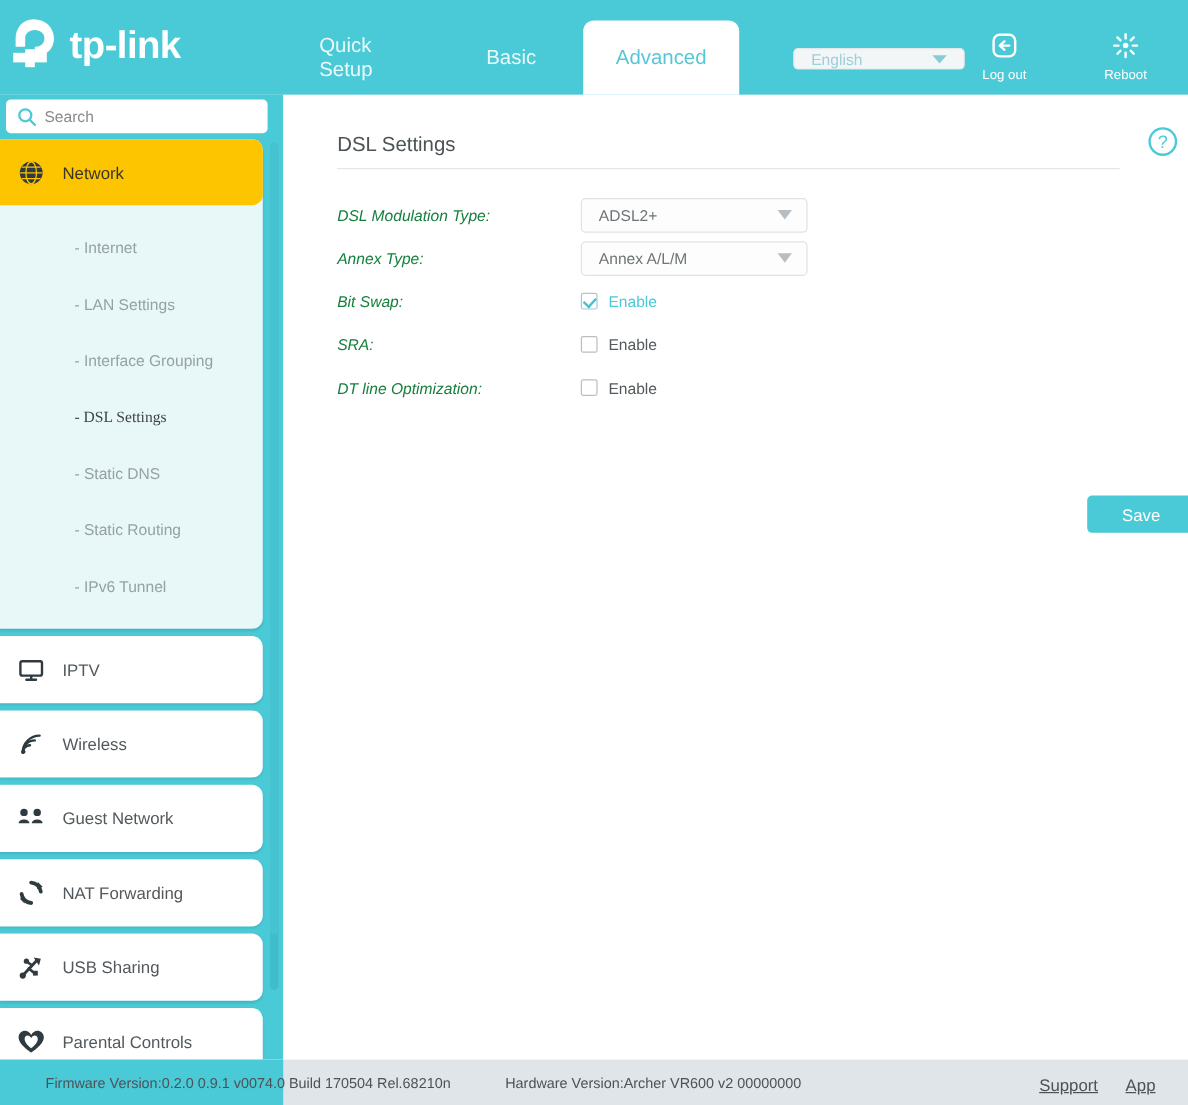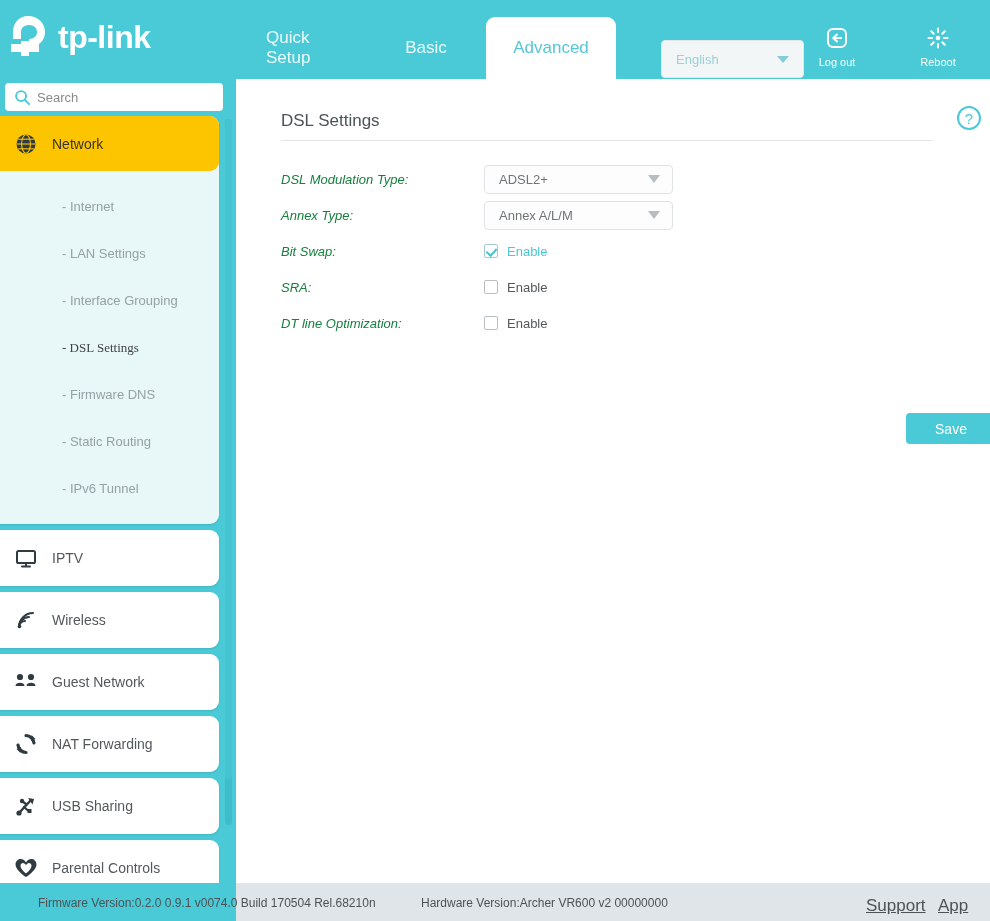--- a/index.html
+++ b/index.html
@@ -42,7 +42,7 @@
   }
   .lang-select {
     position: absolute; left: 661px; top: 40px;
-    width: 143px; height: 38px;
+    width: 143px; height: 18px;
     background: #f3f6f7; border: 1px solid #e2e8ea; border-radius: 4px;
     display: flex; align-items: center; cursor: pointer;
   }

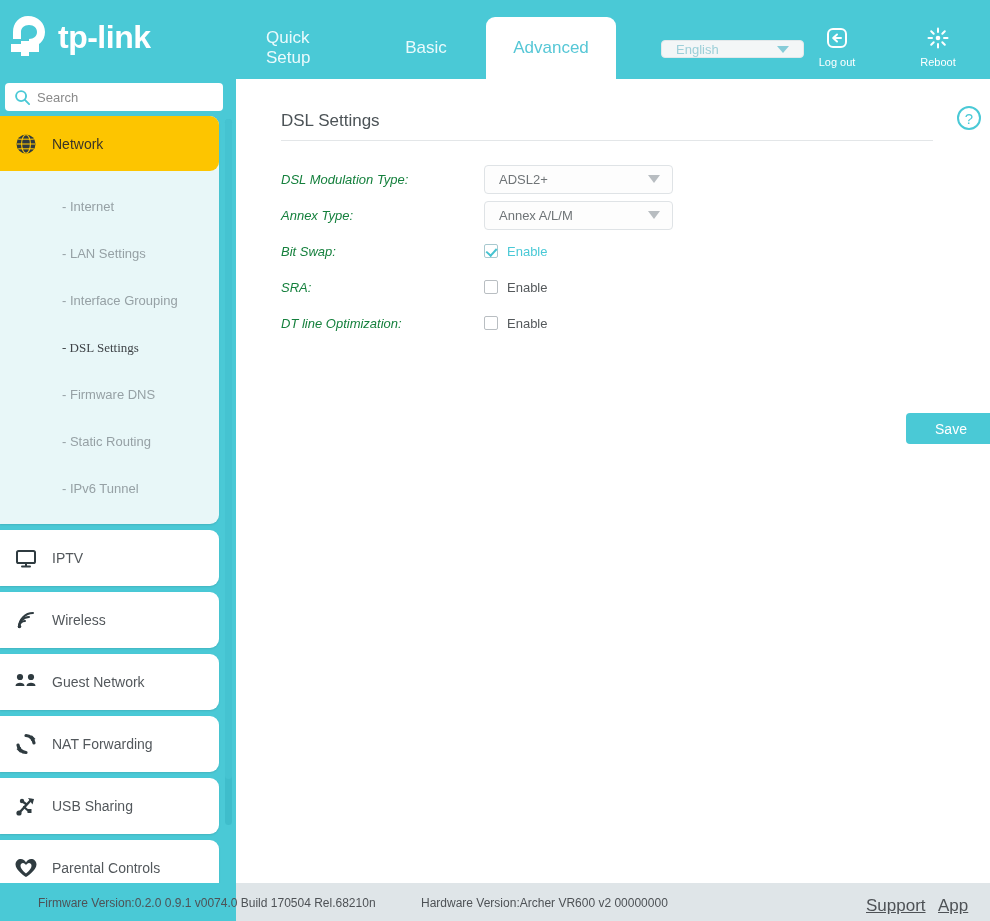--- a/index.html
+++ b/index.html
@@ -297,7 +297,7 @@
           <div class="submenu-item">- LAN Settings</div>
           <div class="submenu-item">- Interface Grouping</div>
           <div class="submenu-item active">- DSL Settings</div>
-          <div class="submenu-item">- Firmware DNS</div>
+          <div class="submenu-item">- Static DNS</div>
           <div class="submenu-item">- Static Routing</div>
           <div class="submenu-item">- IPv6 Tunnel</div>
         </div>

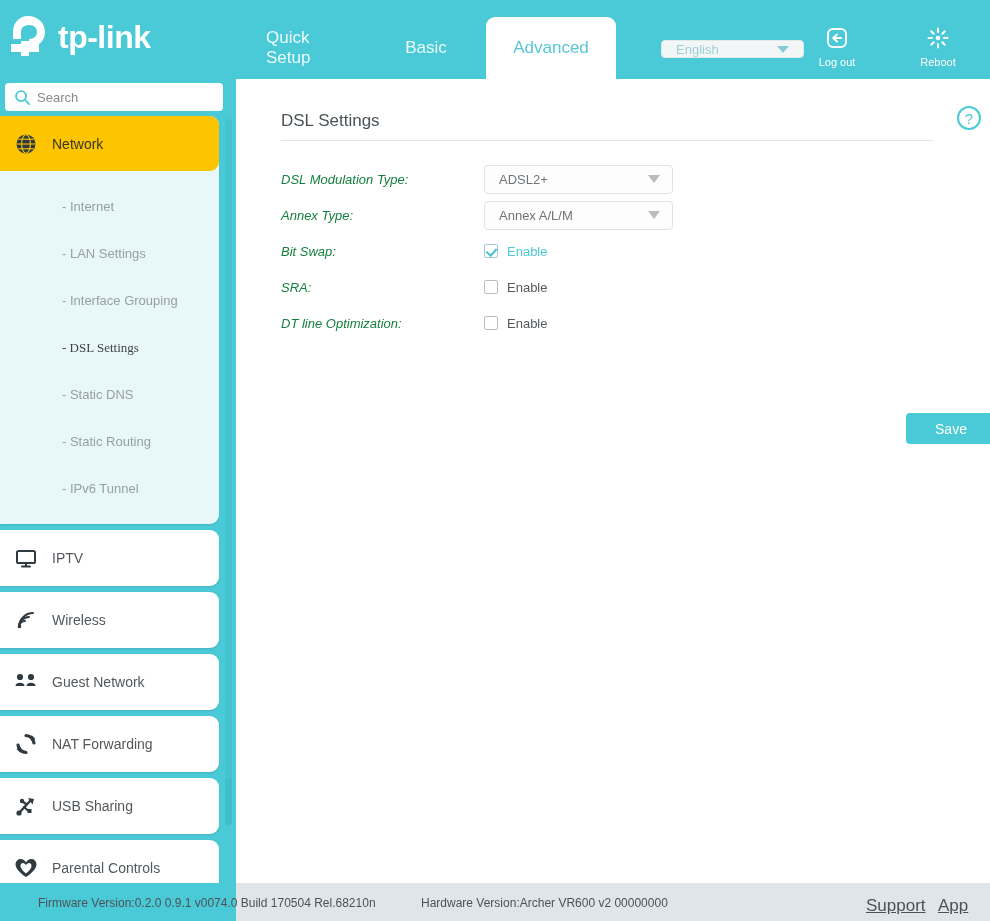--- a/index.html
+++ b/index.html
@@ -193,7 +193,7 @@
   .fw { left: 38px; color: #4e5256; }
   .hw { left: 421px; }
   .flink {
-    position: absolute; top: 13px; font-size: 17px; color: #4e5256;
+    position: absolute; top: 13px; font-size: 14px; color: #4e5256;
     text-decoration: underline; cursor: pointer;
   }
   .flink.support { left: 866px; }

